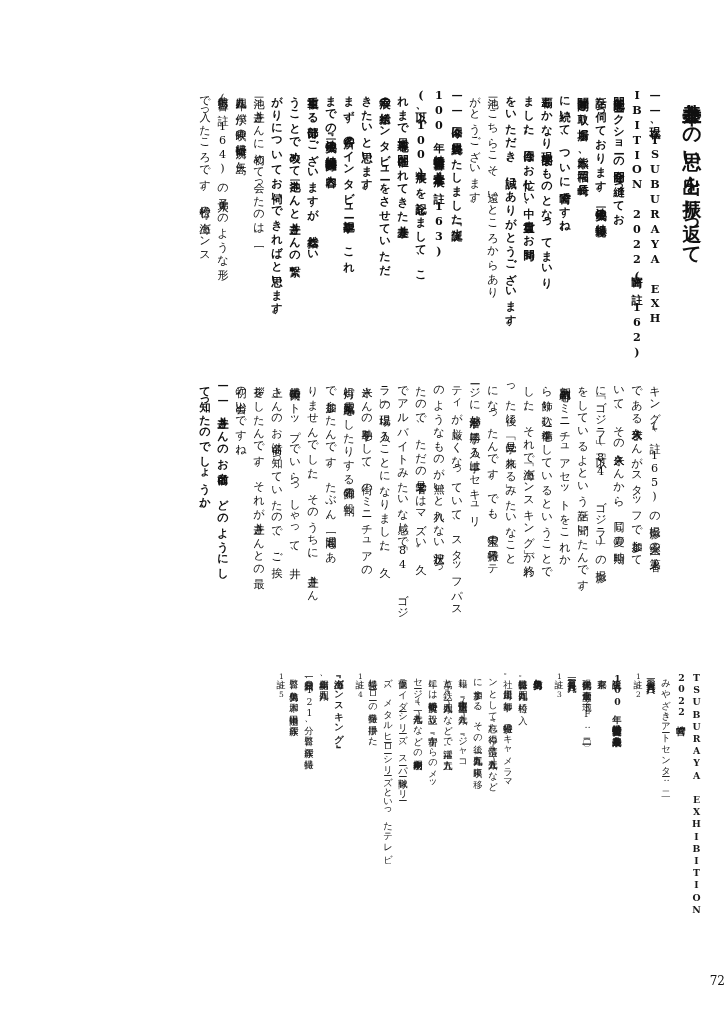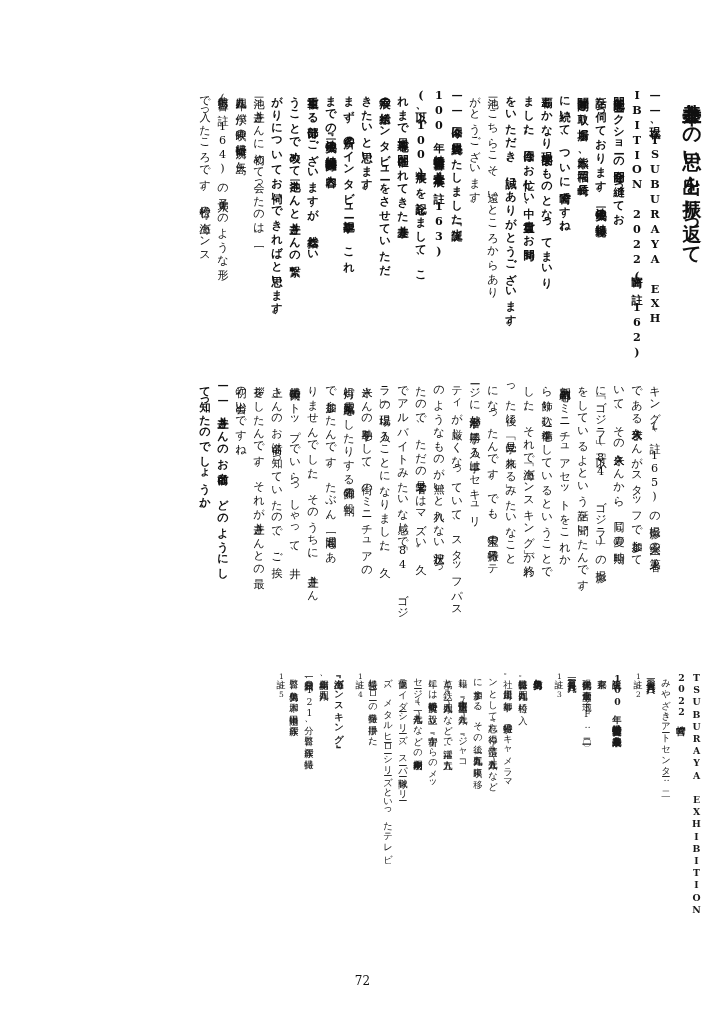--- a/index.html
+++ b/index.html
@@ -145,7 +145,7 @@
     left: 0;
     right: 0;
     bottom: 36px;
-    text-align: center;
+    text-align: right;
     font-size: 12px;
     color: #111;
     font-family: "DejaVu Serif", "Liberation Serif", serif;

